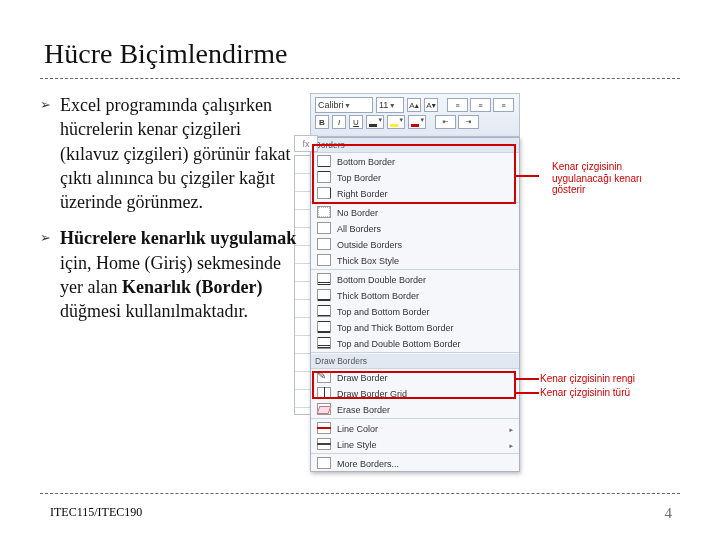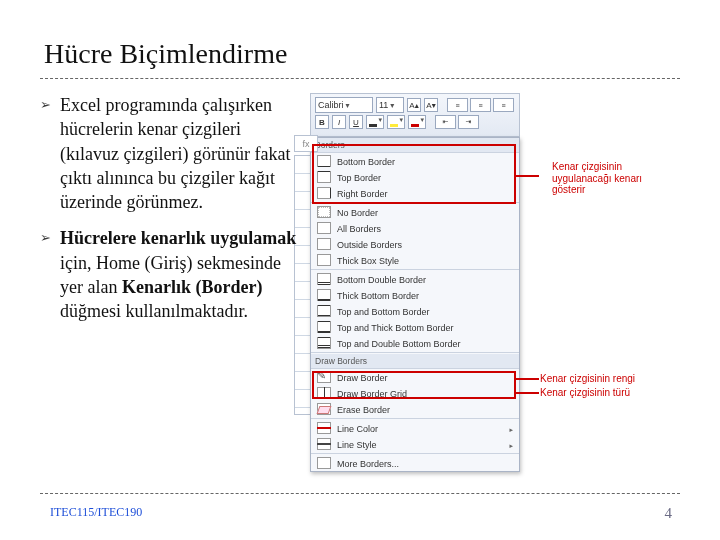--- a/index.html
+++ b/index.html
@@ -226,7 +226,7 @@
     left: 50px;
     bottom: 20px;
     font-size: 12px;
-    color: #1d4ed8;
+    color: #000000;
   }
   .pagenum {
     position: absolute;

